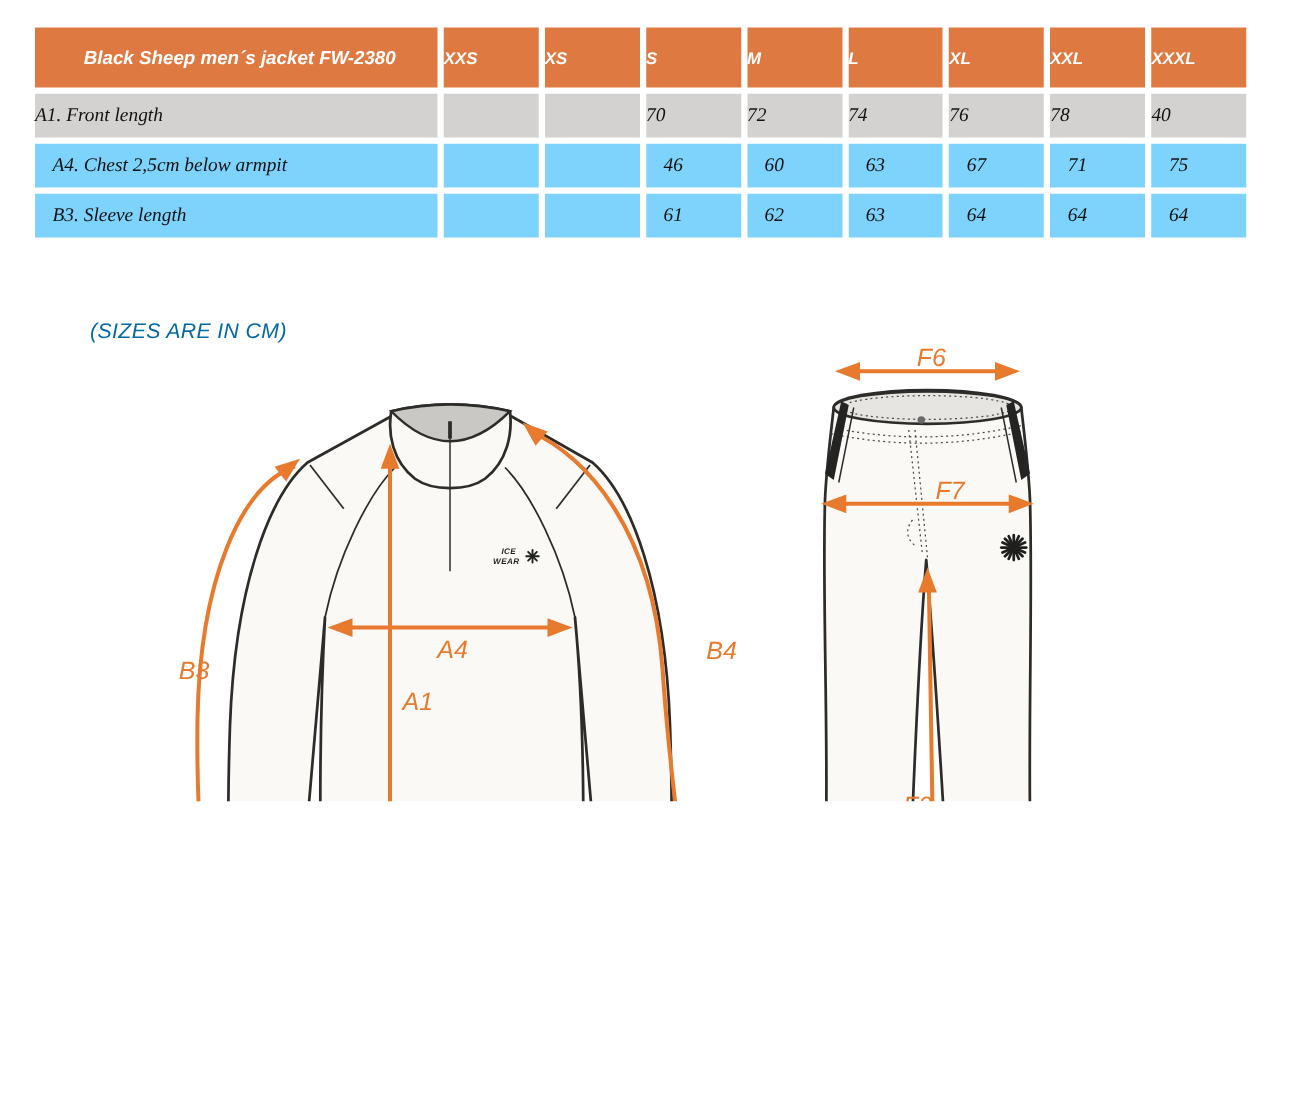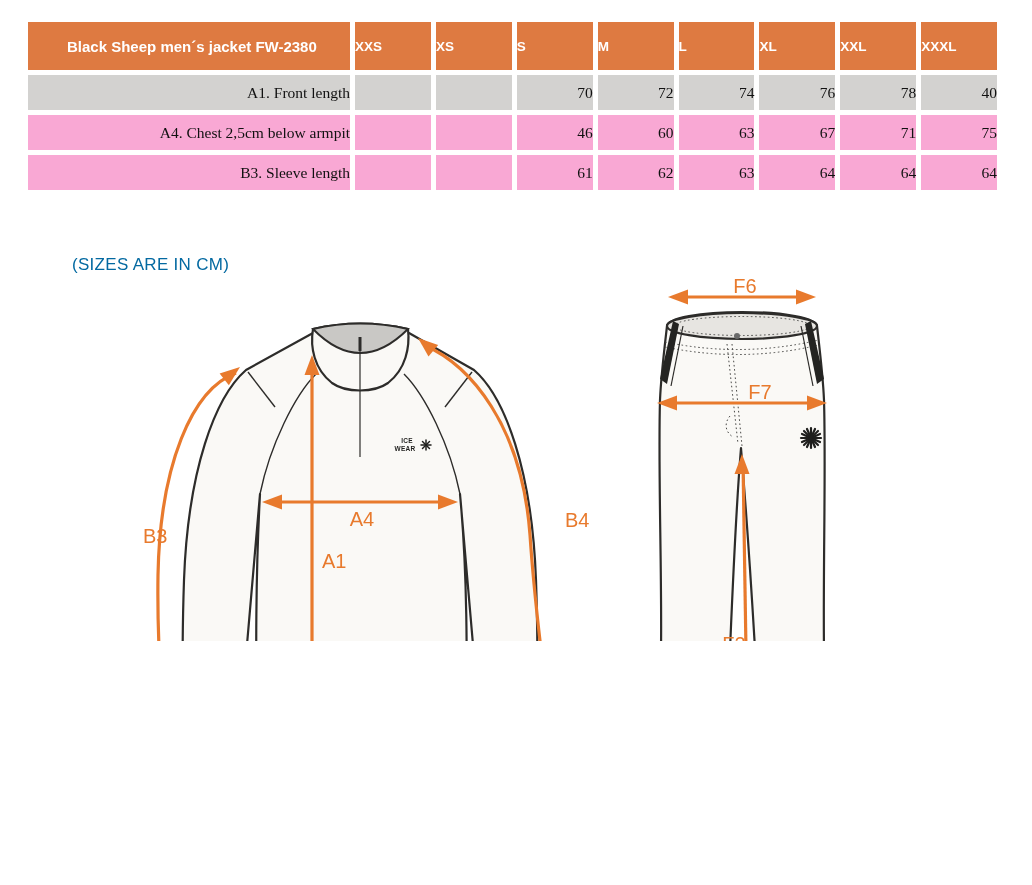--- a/index.html
+++ b/index.html
@@ -4,7 +4,7 @@
 <style>
   html, body { margin:0; padding:0; background:#ffffff; }
   body { width:1032px; height:885px; font-family:"Liberation Sans", sans-serif; }
-  .stage { position:relative; width:1032px; height:641px; overflow:hidden; background:#ffffff; }
+  .stage { position:relative; width:1032px; height:641px; overflow:hidden; background:#ffffff;font-style:italic; }
 
   
   table.size-table {

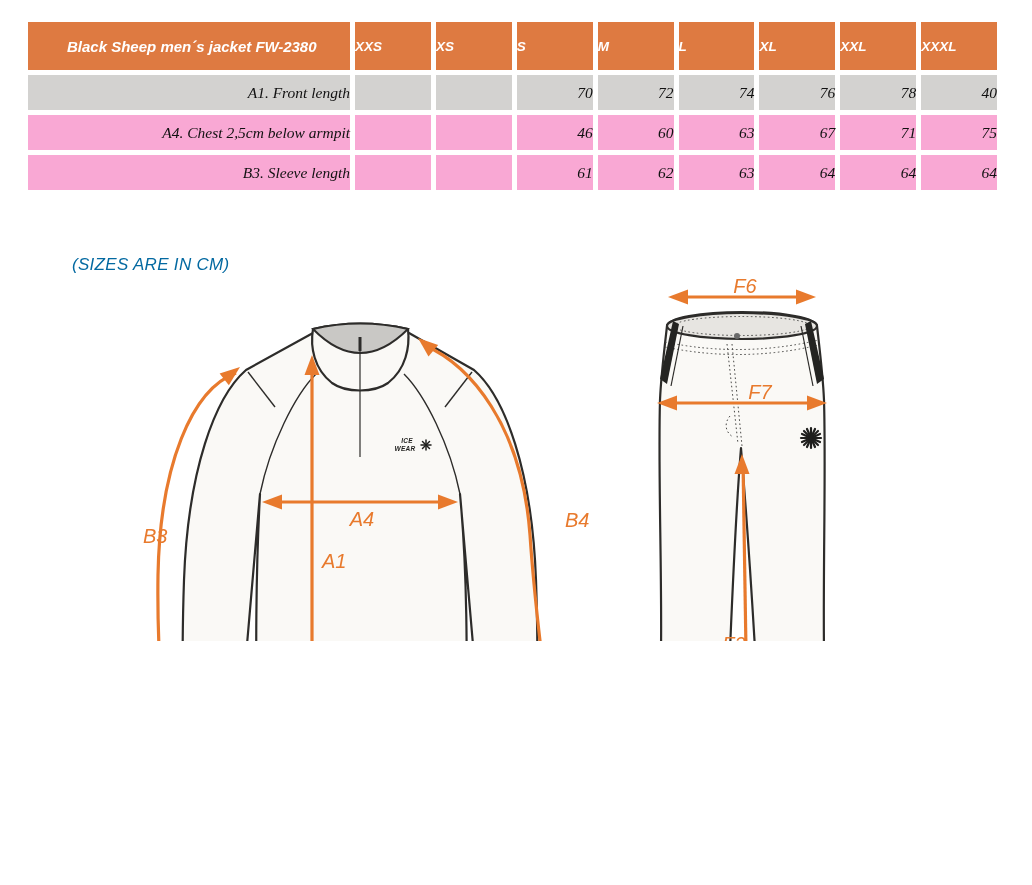--- a/index.html
+++ b/index.html
@@ -17,7 +17,7 @@
   }
   table.size-table th.title-cell { text-align:left; padding-left:39px; font-size:15px; }
   table.size-table td {
-    height:35px; padding:0; text-align:right;
+    height:35px; padding:0; text-align:left;
     font-family:"Liberation Serif", serif; font-size:15.5px; color:#111111;
   }
   tr.row-dark  td { background:#D3D2D0; }

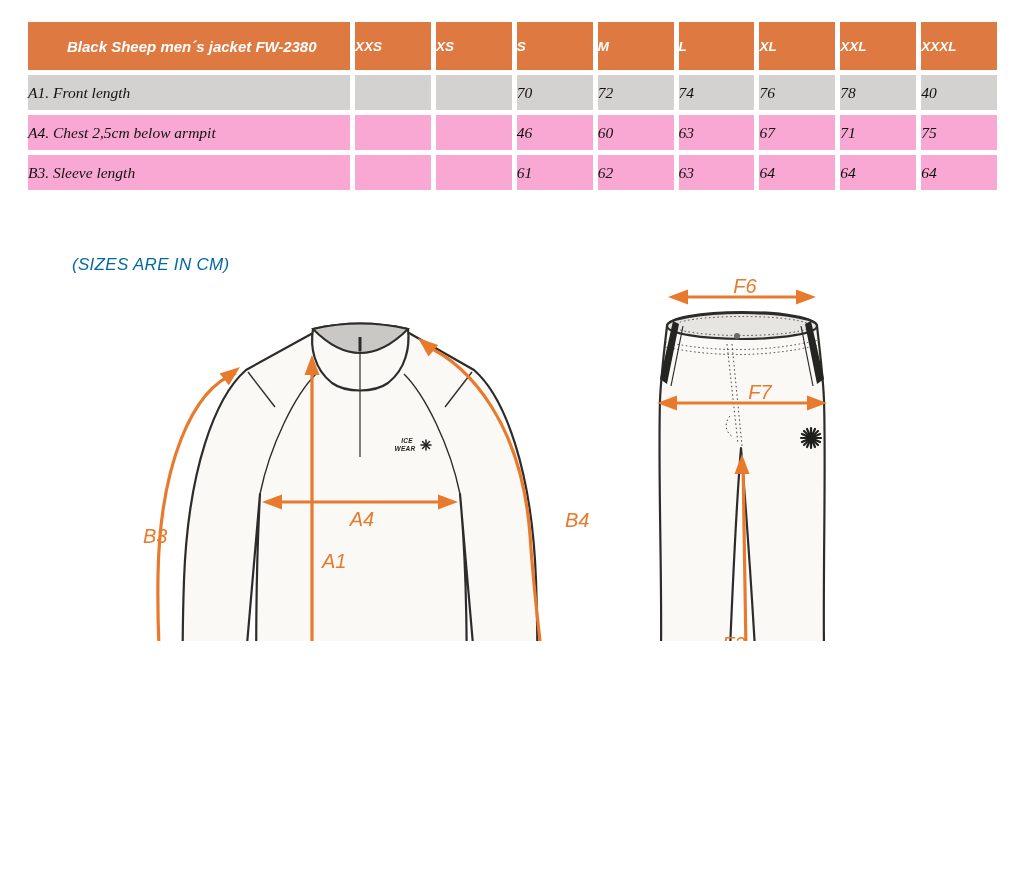--- a/index.html
+++ b/index.html
@@ -21,7 +21,7 @@
     font-family:"Liberation Serif", serif; font-size:15.5px; color:#111111;
   }
   tr.row-dark  td { background:#D3D2D0; }
-  tr.row-light td { background:#f9a8d4; }
+  tr.row-light td { background:#7dd3fc;padding-left:14px; }
   td.label-cell { text-align:left; padding-left:39px; }
 
   

